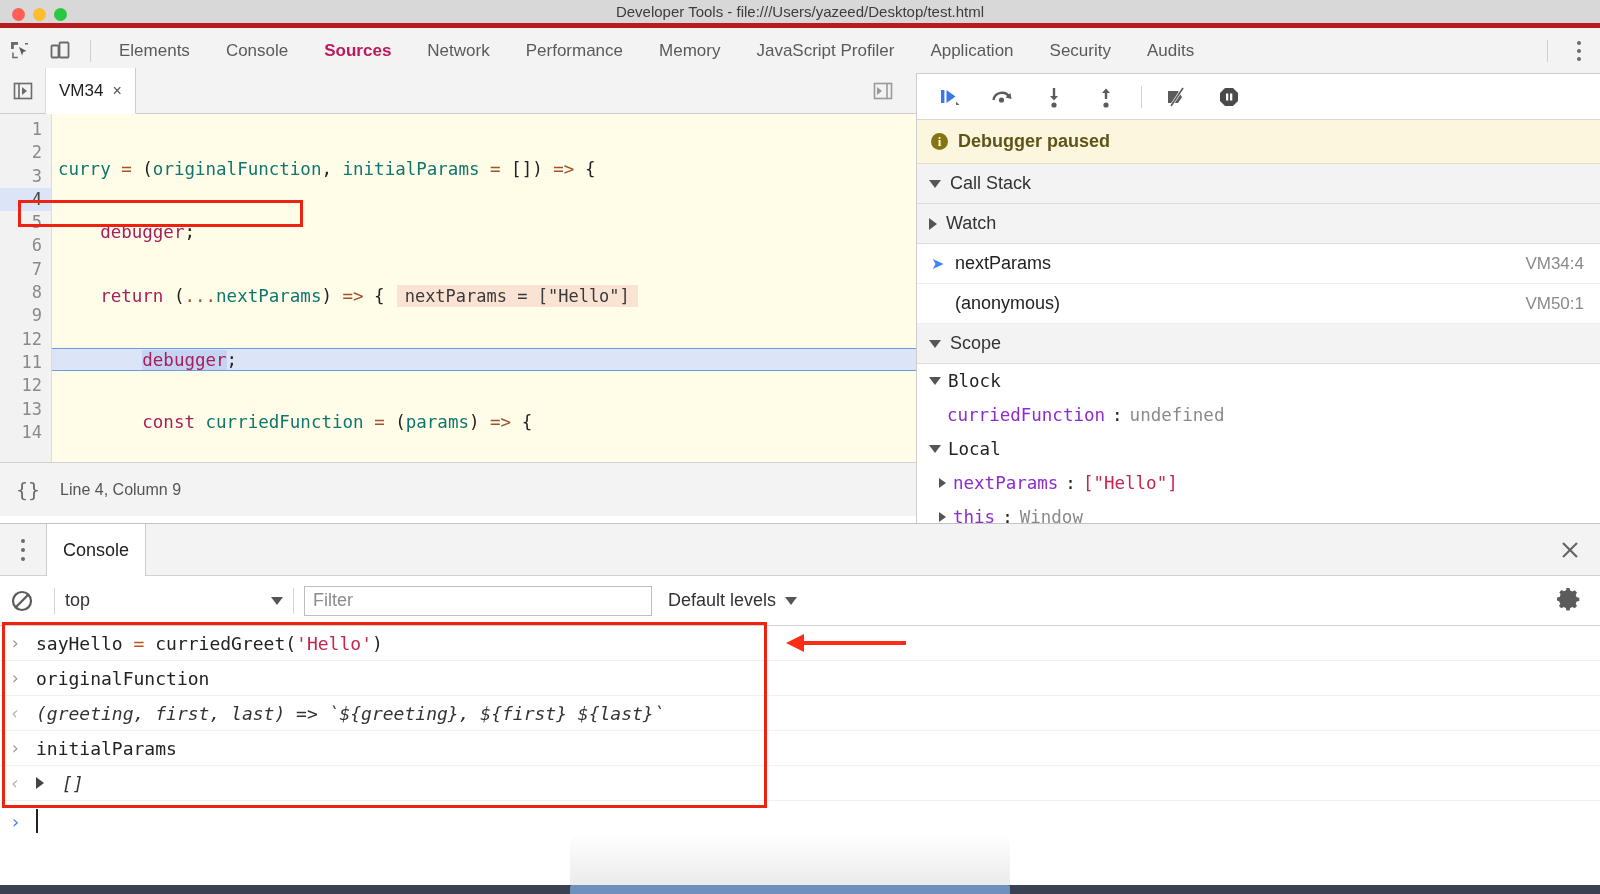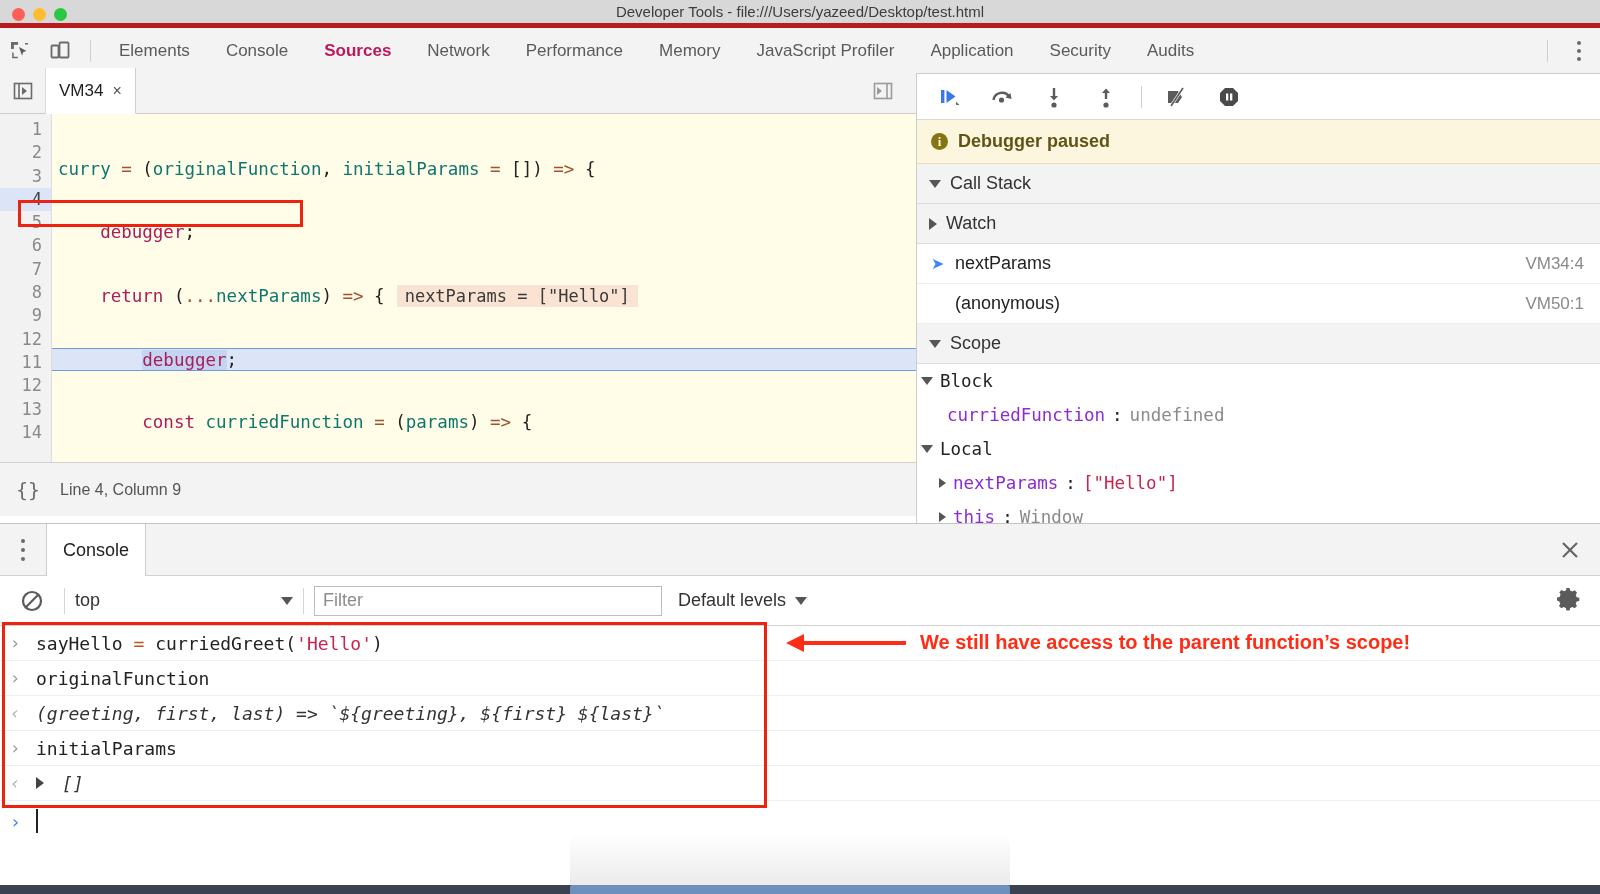--- a/index.html
+++ b/index.html
@@ -143,7 +143,7 @@
   }
   .arrow-spacer { width: 24px; flex: none; }
   .scope-row {
-    display: flex; align-items: center; gap: 7px; padding-left: 4px; height: 34px;
+    display: flex; align-items: center; gap: 7px; padding-left: 12px; height: 34px;
     font-family: "DejaVu Sans Mono", monospace; font-size: 17.5px; color: #222; cursor: pointer;
   }
   .scope-row.sub { padding-left: 30px; }

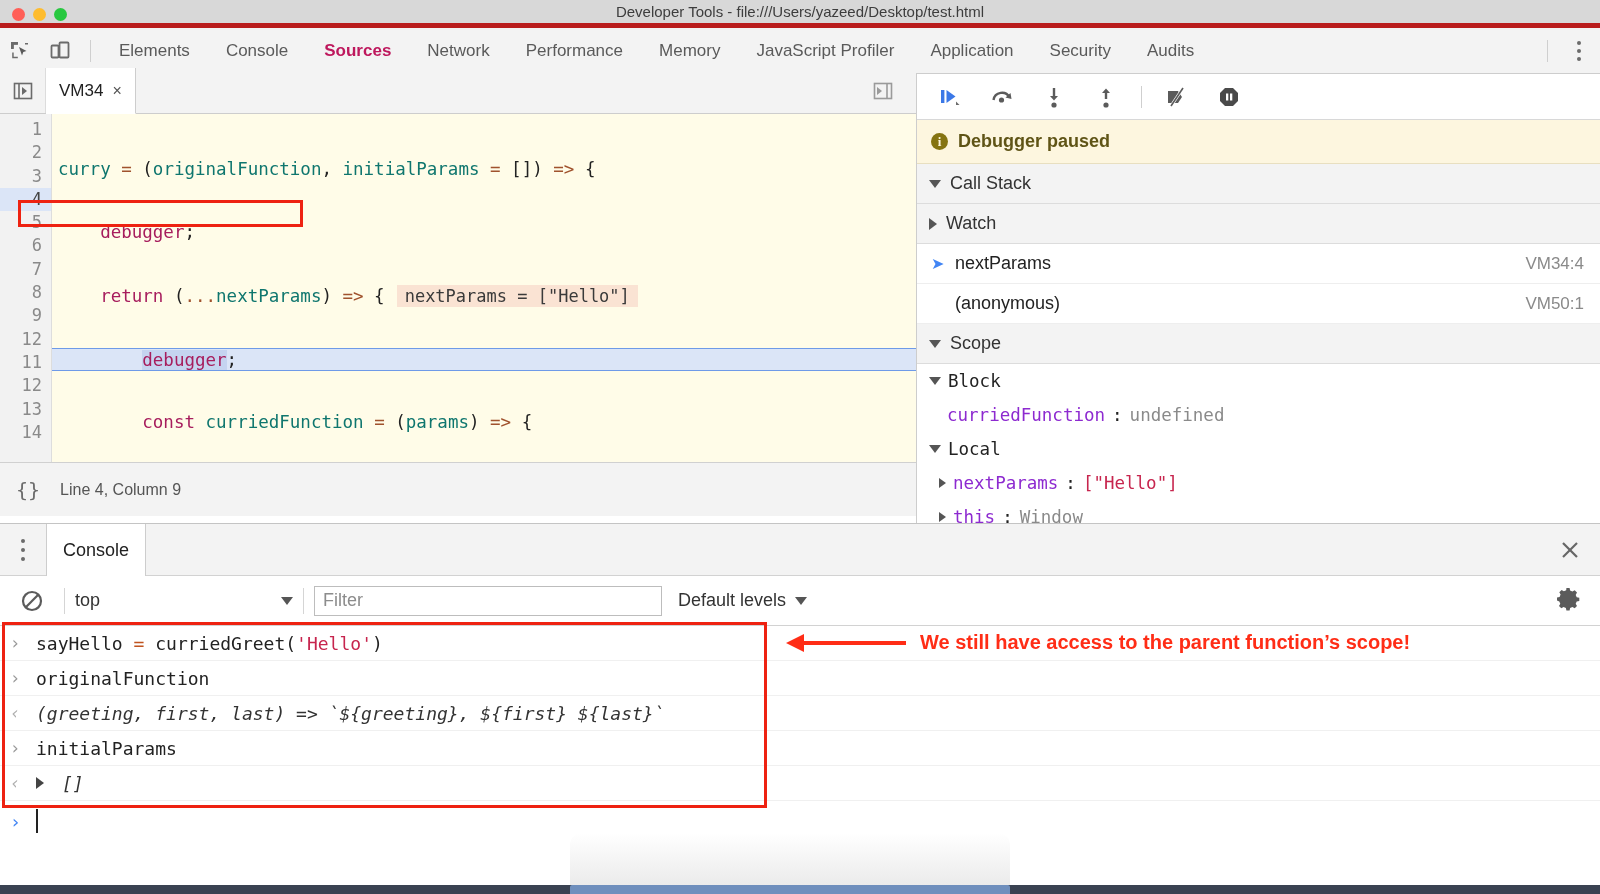--- a/index.html
+++ b/index.html
@@ -169,7 +169,7 @@
 
   .console-filterbar {
     height: 50px; border-bottom: 1px solid #d2d2d2; display: flex; align-items: center;
-    gap: 0; padding-left: 10px; background: #fff;
+    gap: 0; background: #fff;
   }
   .clear-btn { width: 44px; display: flex; align-items: center; justify-content: center; cursor: pointer; }
   .vsep { width: 1px; height: 26px; background: #d5d5d5; margin: 0 10px; }

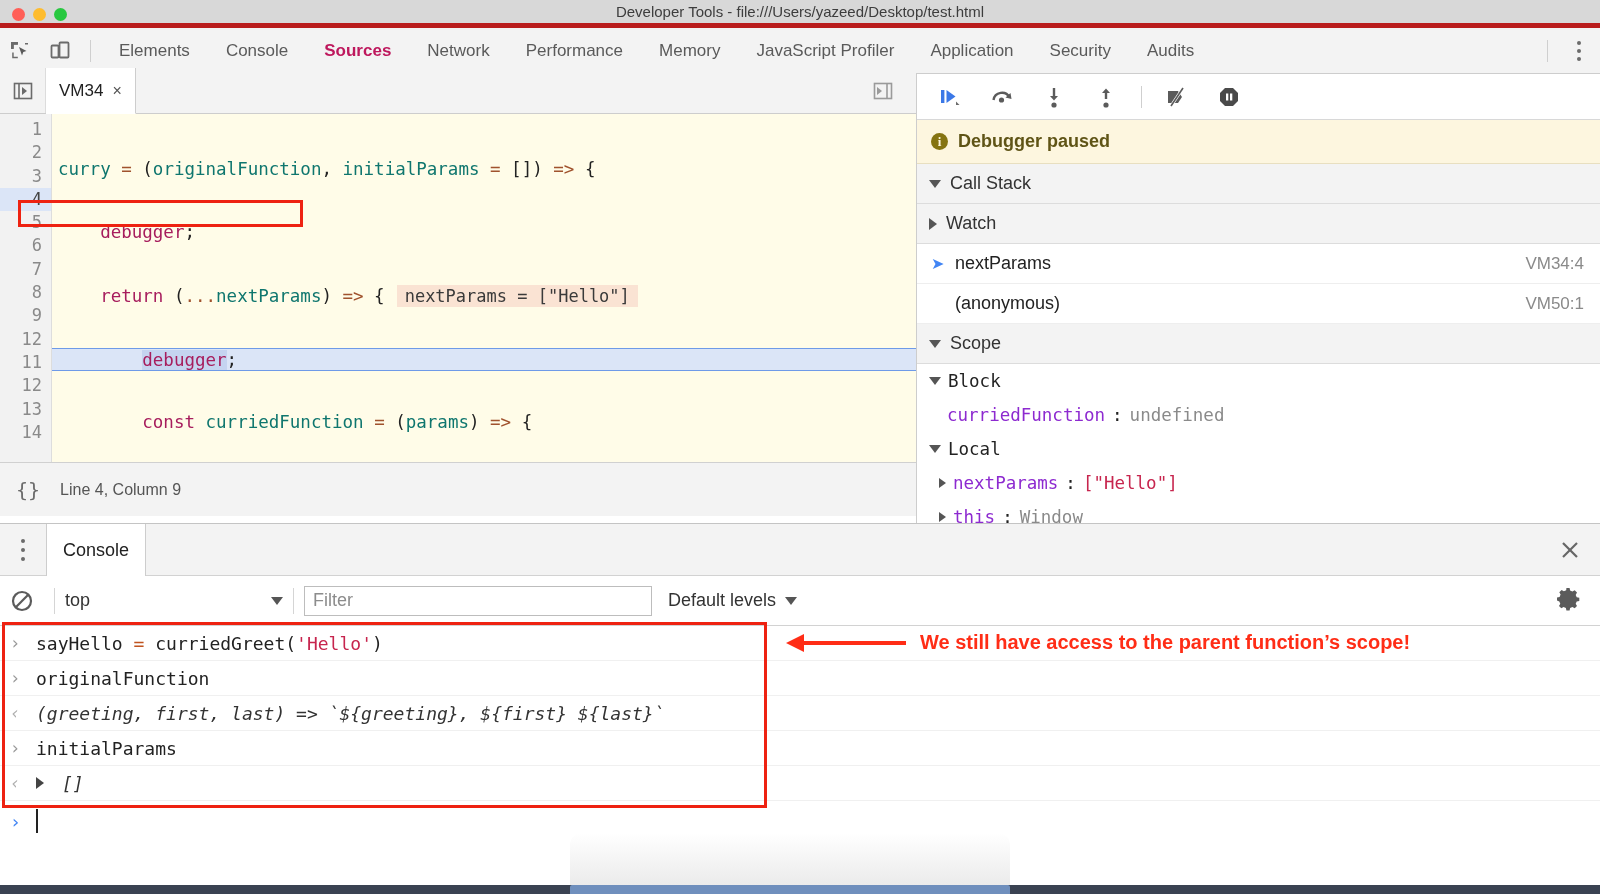--- a/index.html
+++ b/index.html
@@ -527,7 +527,6 @@
       <div class="shaft"></div>
         <div class="head"></div>
     </div>
-    <div class="ann-text">We still have access to the parent function’s scope!</div>
   </div>
 
   <div class="dock-area">

